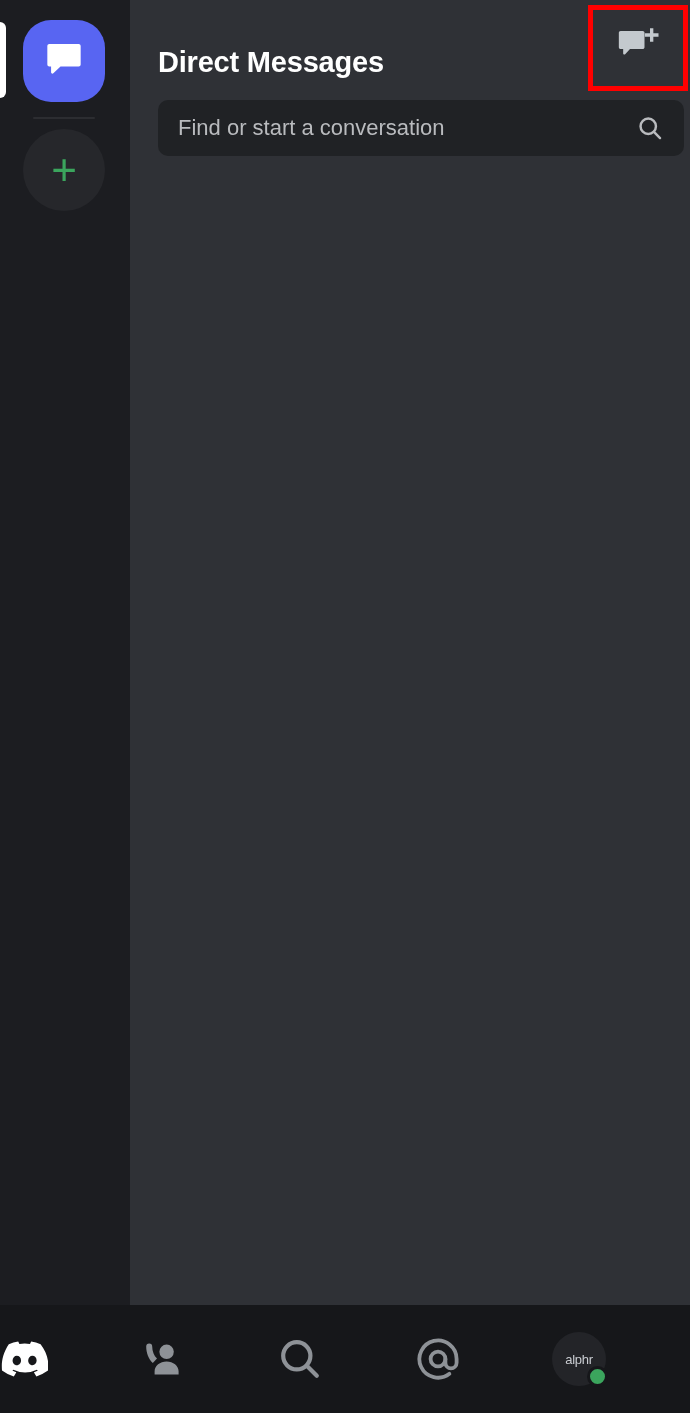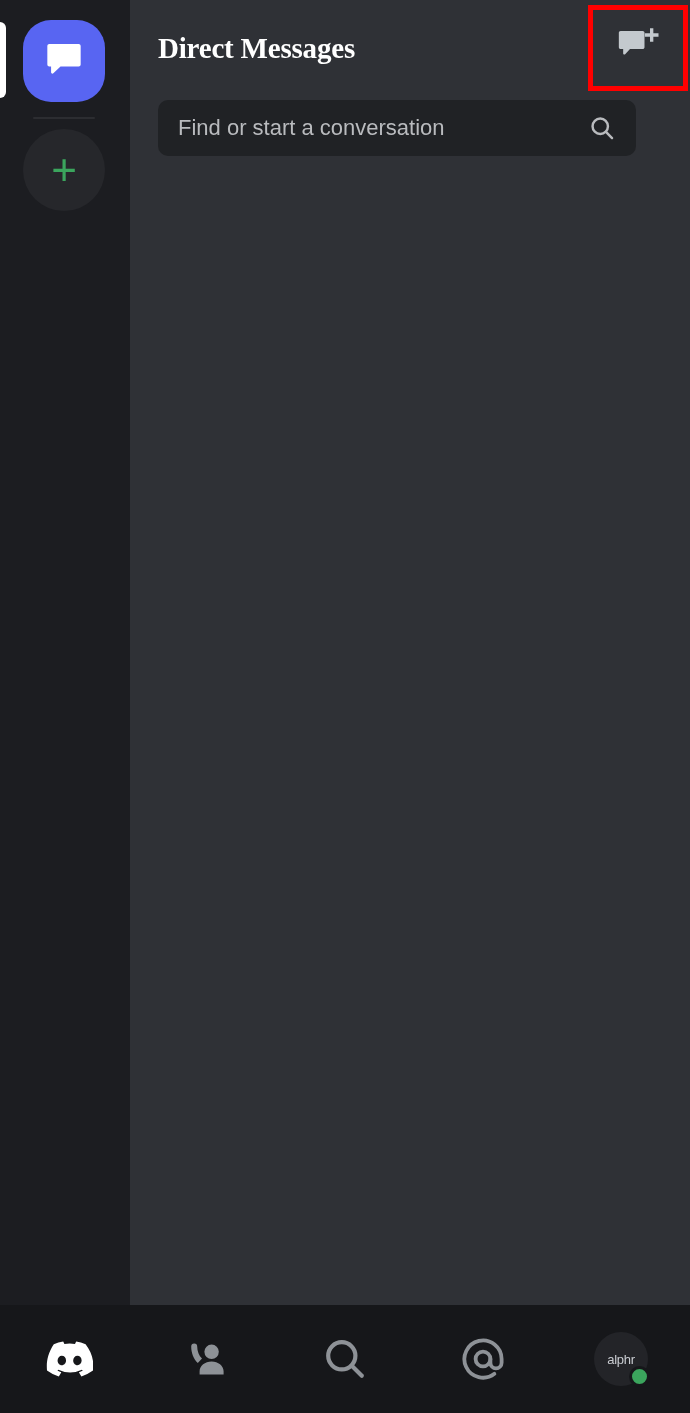--- a/index.html
+++ b/index.html
@@ -74,12 +74,11 @@
     height:96px;
   }
   #page-title {
-    position:absolute; left:28px; top:32px;
+    position:absolute; left:28px; top:46px;
     color:#ffffff;
     font-size:29px;
     font-weight:bold;
     letter-spacing:-0.2px;
-    font-family:Liberation Serif, serif;
   }
   #new-dm-button {
     position:absolute; left:458px; top:5px;

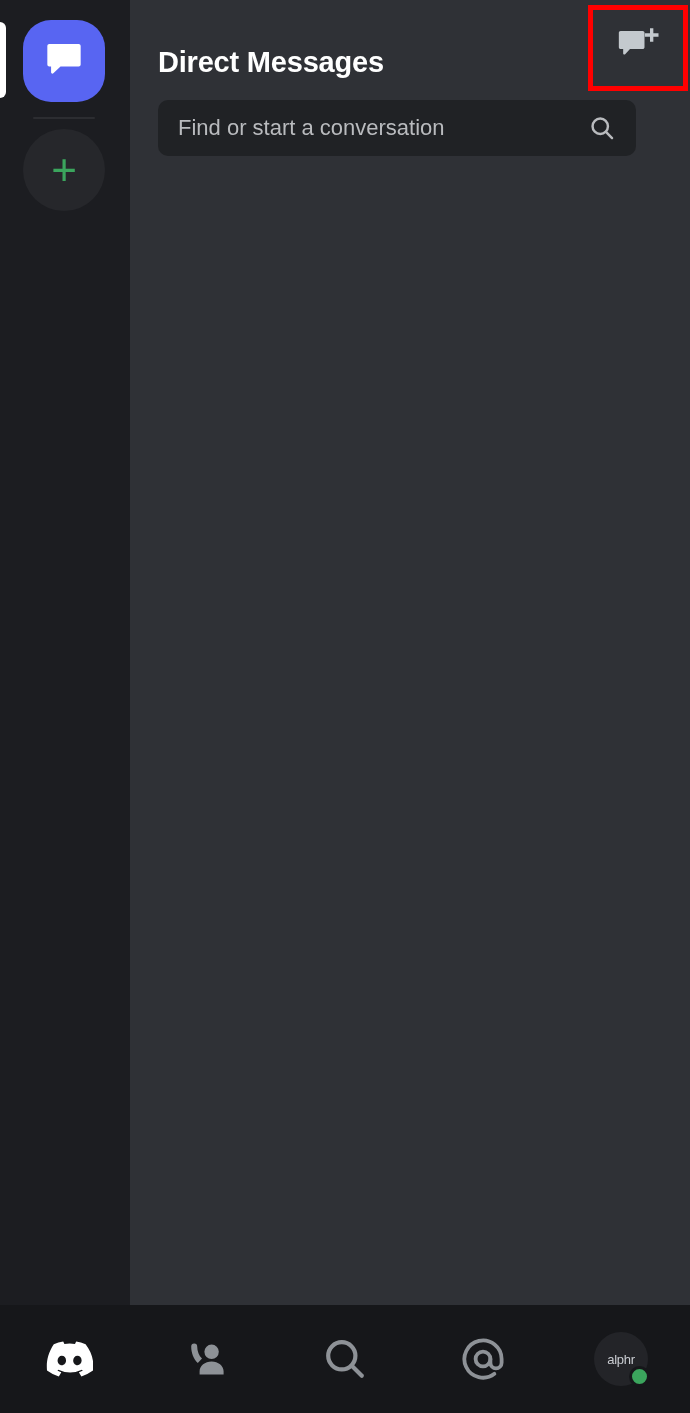--- a/index.html
+++ b/index.html
@@ -91,7 +91,7 @@
 
   #search-row {
     position:absolute; left:28px; top:100px;
-    width:478px; height:56px;
+    width:526px; height:56px;
   }
   #search-box {
     width:100%; height:100%;

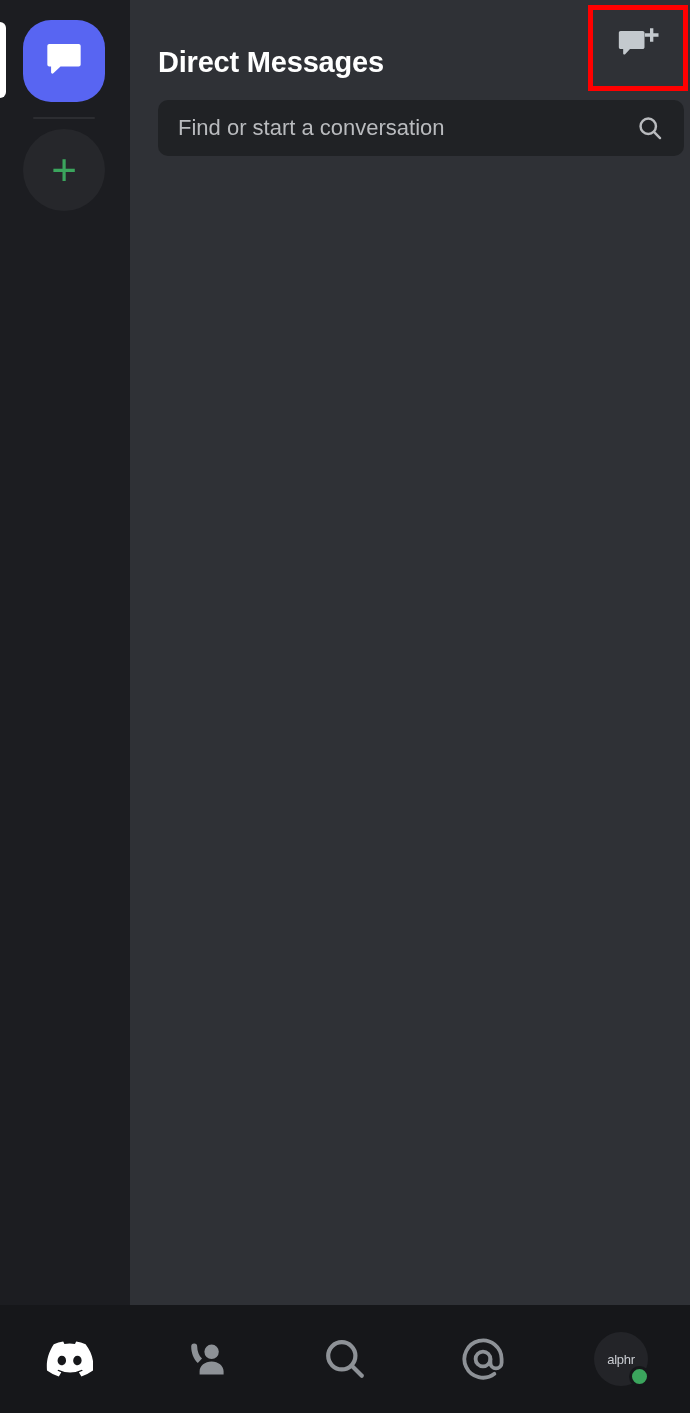--- a/index.html
+++ b/index.html
@@ -125,7 +125,7 @@
   }
   .nav-item {
     flex:1;
-    display:flex; align-items:center; justify-content:center;
+    display:flex; align-items:center; justify-content:flex-start;
     height:100%;
     position:relative;
   }

